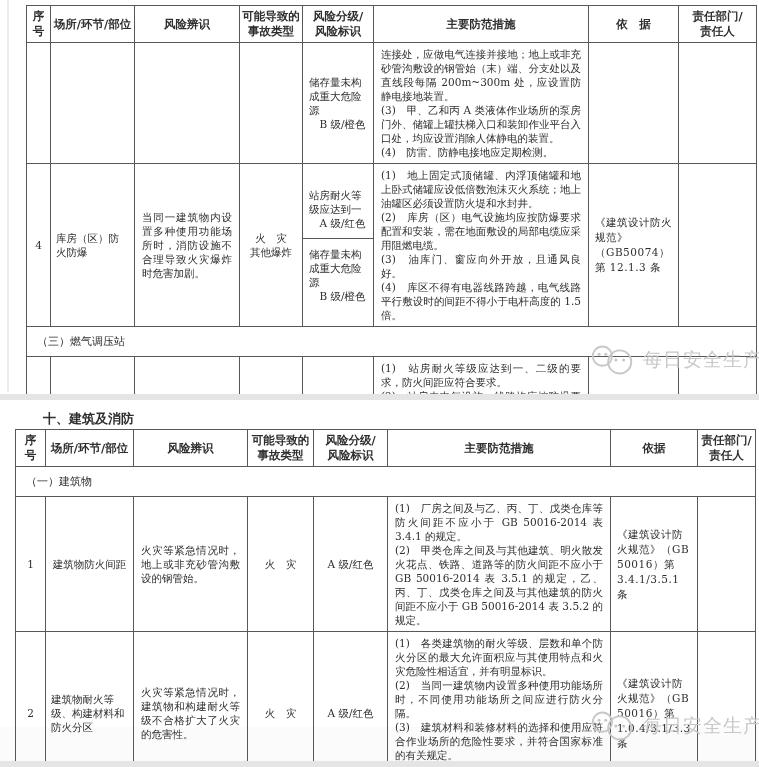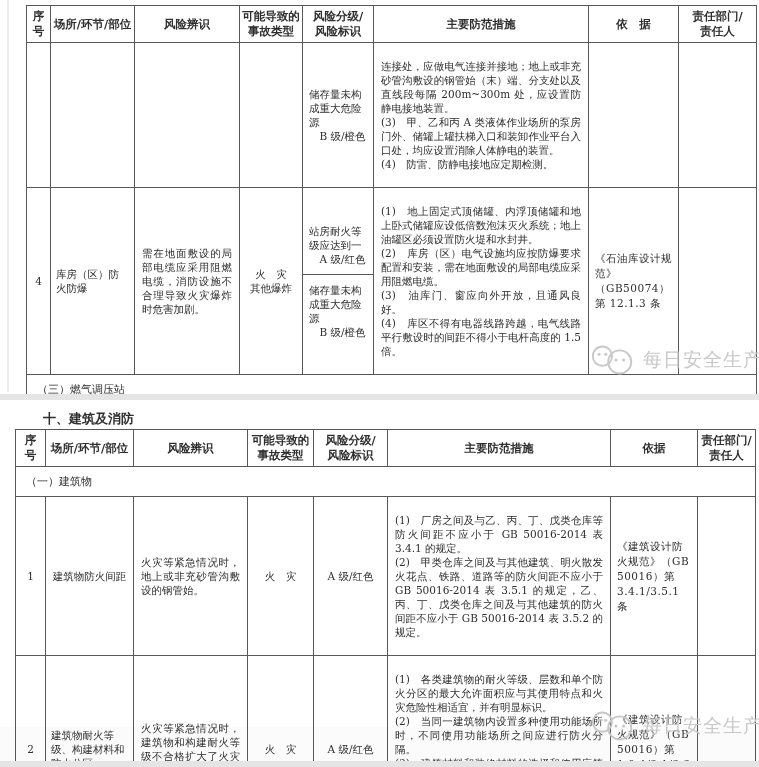--- a/index.html
+++ b/index.html
@@ -29,7 +29,7 @@
   .c { text-align:center; }
   .pre { white-space:pre-line; }
   .risk-cell { text-align:justify; padding:4px 7px; }
-  .measures-cell { text-align:justify; padding:16px 7px; white-space:pre-line;margin-top:48px; }
+  .measures-cell { text-align:justify; padding:4px 7px; white-space:pre-line;margin-top:48px; }
   .basis-cell { text-align:left; padding:4px 6px; line-height:15px; letter-spacing:0.5px; }
   .grade-cell { text-align:left; padding:4px 6px; white-space:pre-line; }
   .section-cell { text-align:left; padding:4px 4px 4px 10px; font-size:11px; }

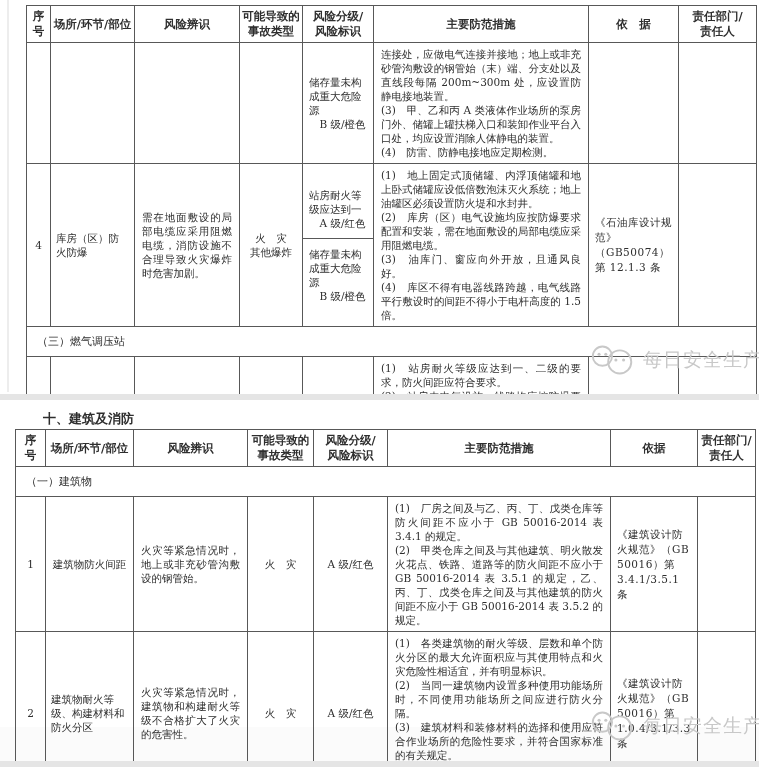--- a/index.html
+++ b/index.html
@@ -96,7 +96,7 @@
     <tr style="height:120px">
       <td class="c">4</td>
       <td>库房（区）防火防爆</td>
-      <td class="risk-cell">需在地面敷设的局部电缆应采用阻燃电缆，消防设施不合理导致火灾爆炸时危害加剧。</td>
+      <td class="risk-cell">当同一建筑物内设置多种使用功能场所时，消防设施不合理导致火灾爆炸时危害加剧。</td>
       <td class="c pre">火　灾
 其他爆炸</td>
       <td class="grade-split">

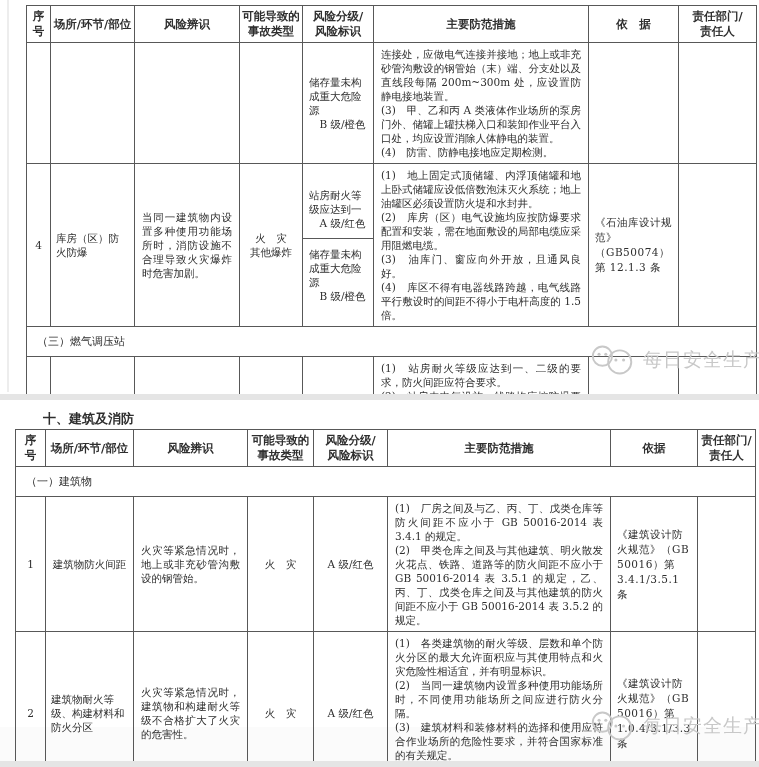--- a/index.html
+++ b/index.html
@@ -109,7 +109,7 @@
 (2)　库房（区）电气设施均应按防爆要求配置和安装，需在地面敷设的局部电缆应采用阻燃电缆。
 (3)　油库门、窗应向外开放，且通风良好。
 (4)　库区不得有电器线路跨越，电气线路平行敷设时的间距不得小于电杆高度的 1.5 倍。</td>
-      <td class="basis-cell">《石油库设计规范》（GB50074）第 12.1.3 条</td>
+      <td class="basis-cell">《建筑设计防火规范》（GB50074）第 12.1.3 条</td>
       <td></td>
     </tr>
     <tr style="height:30px">

